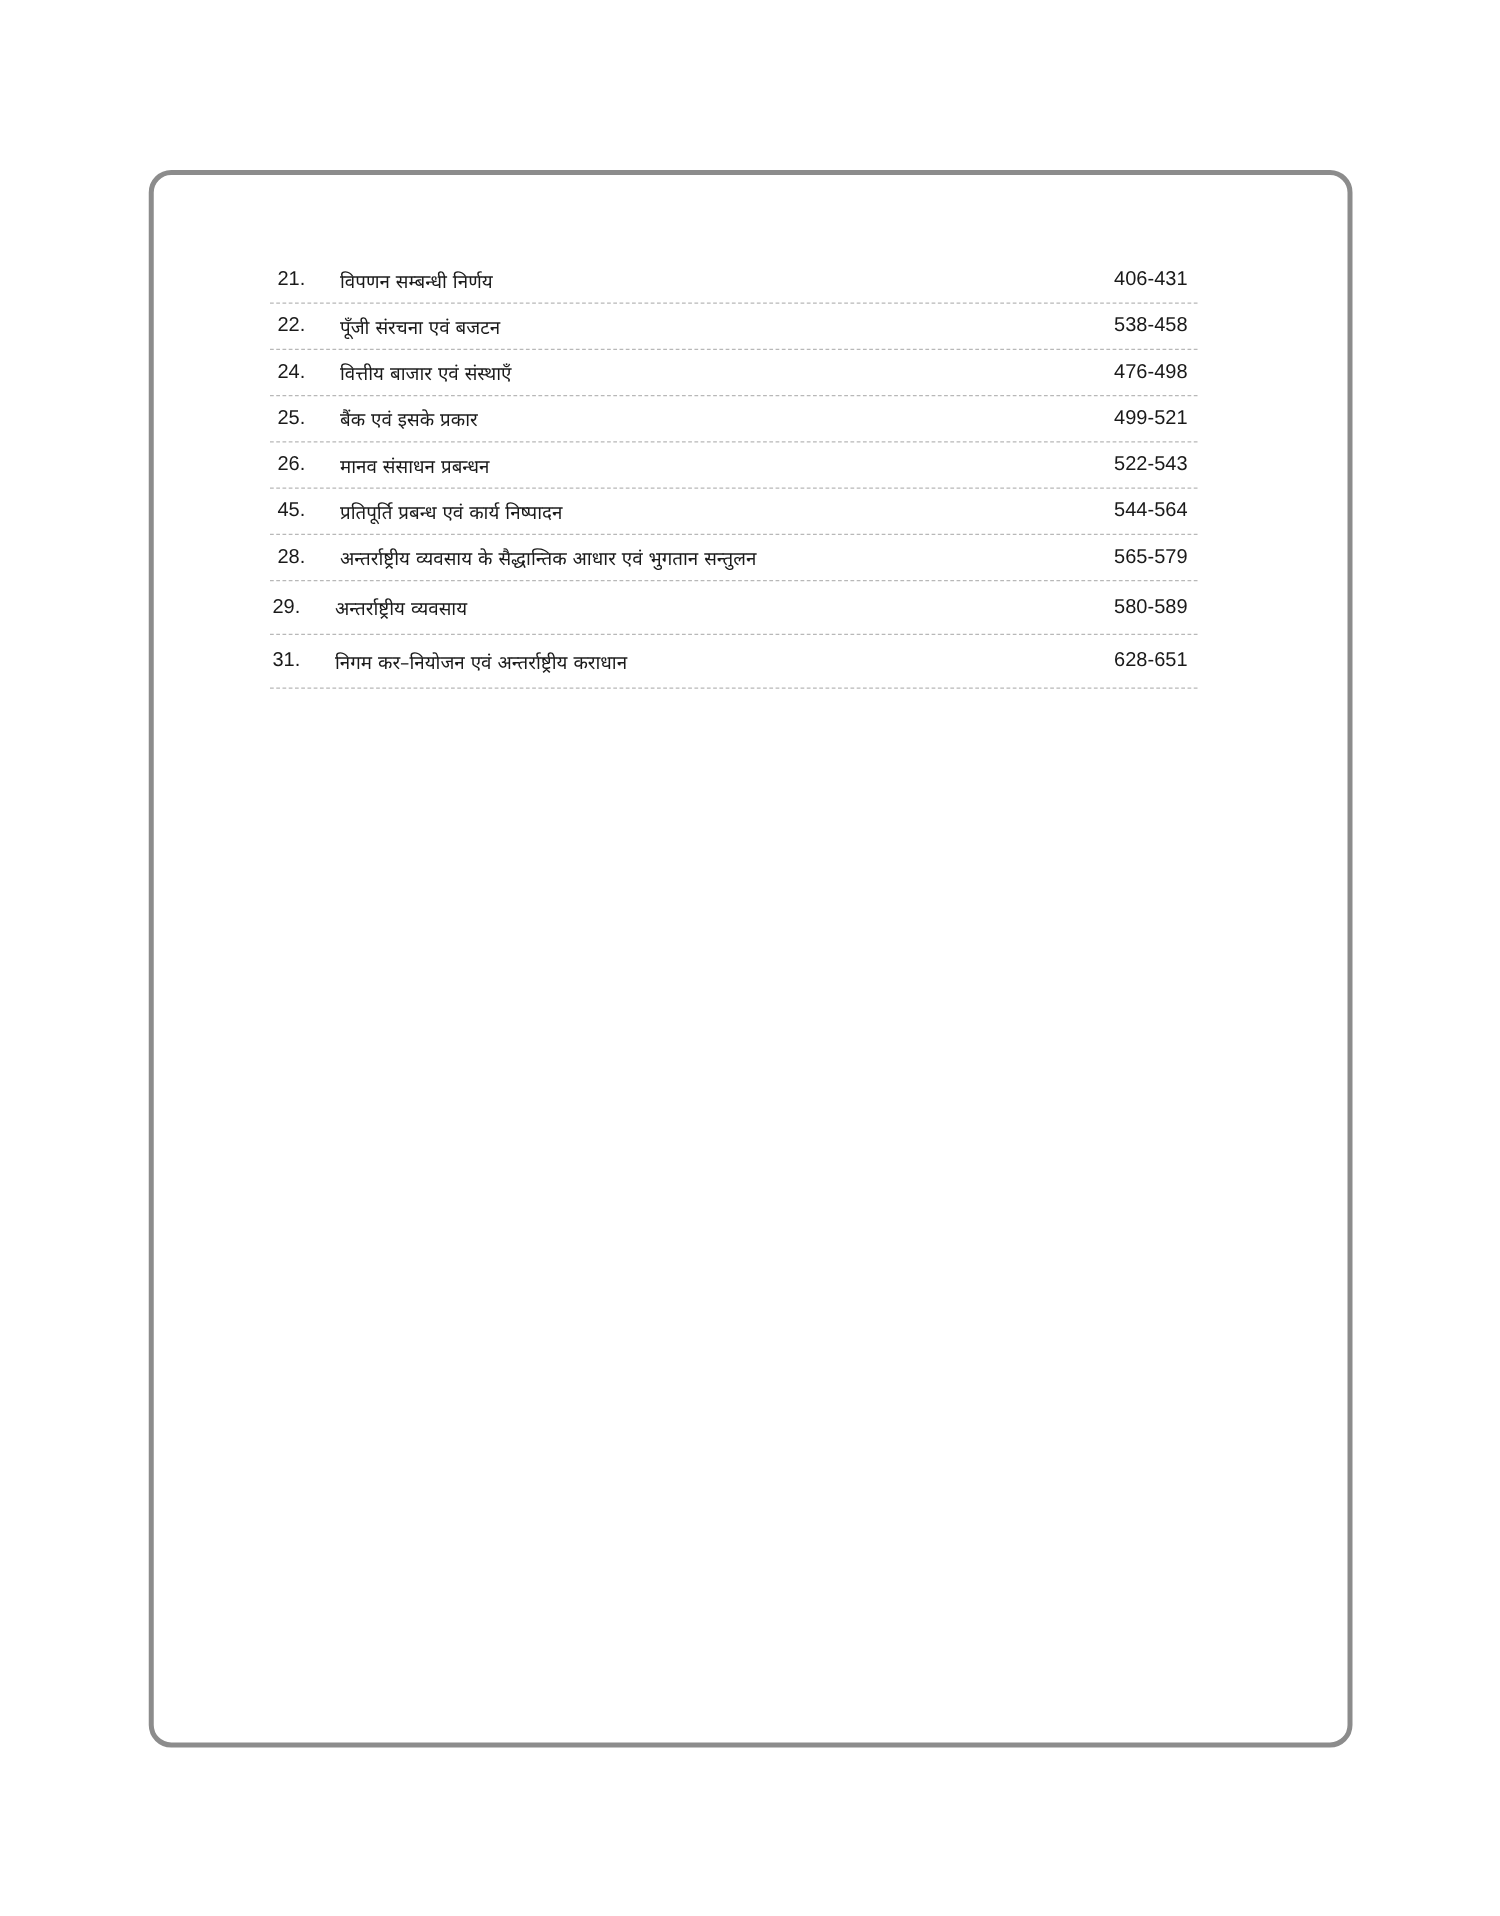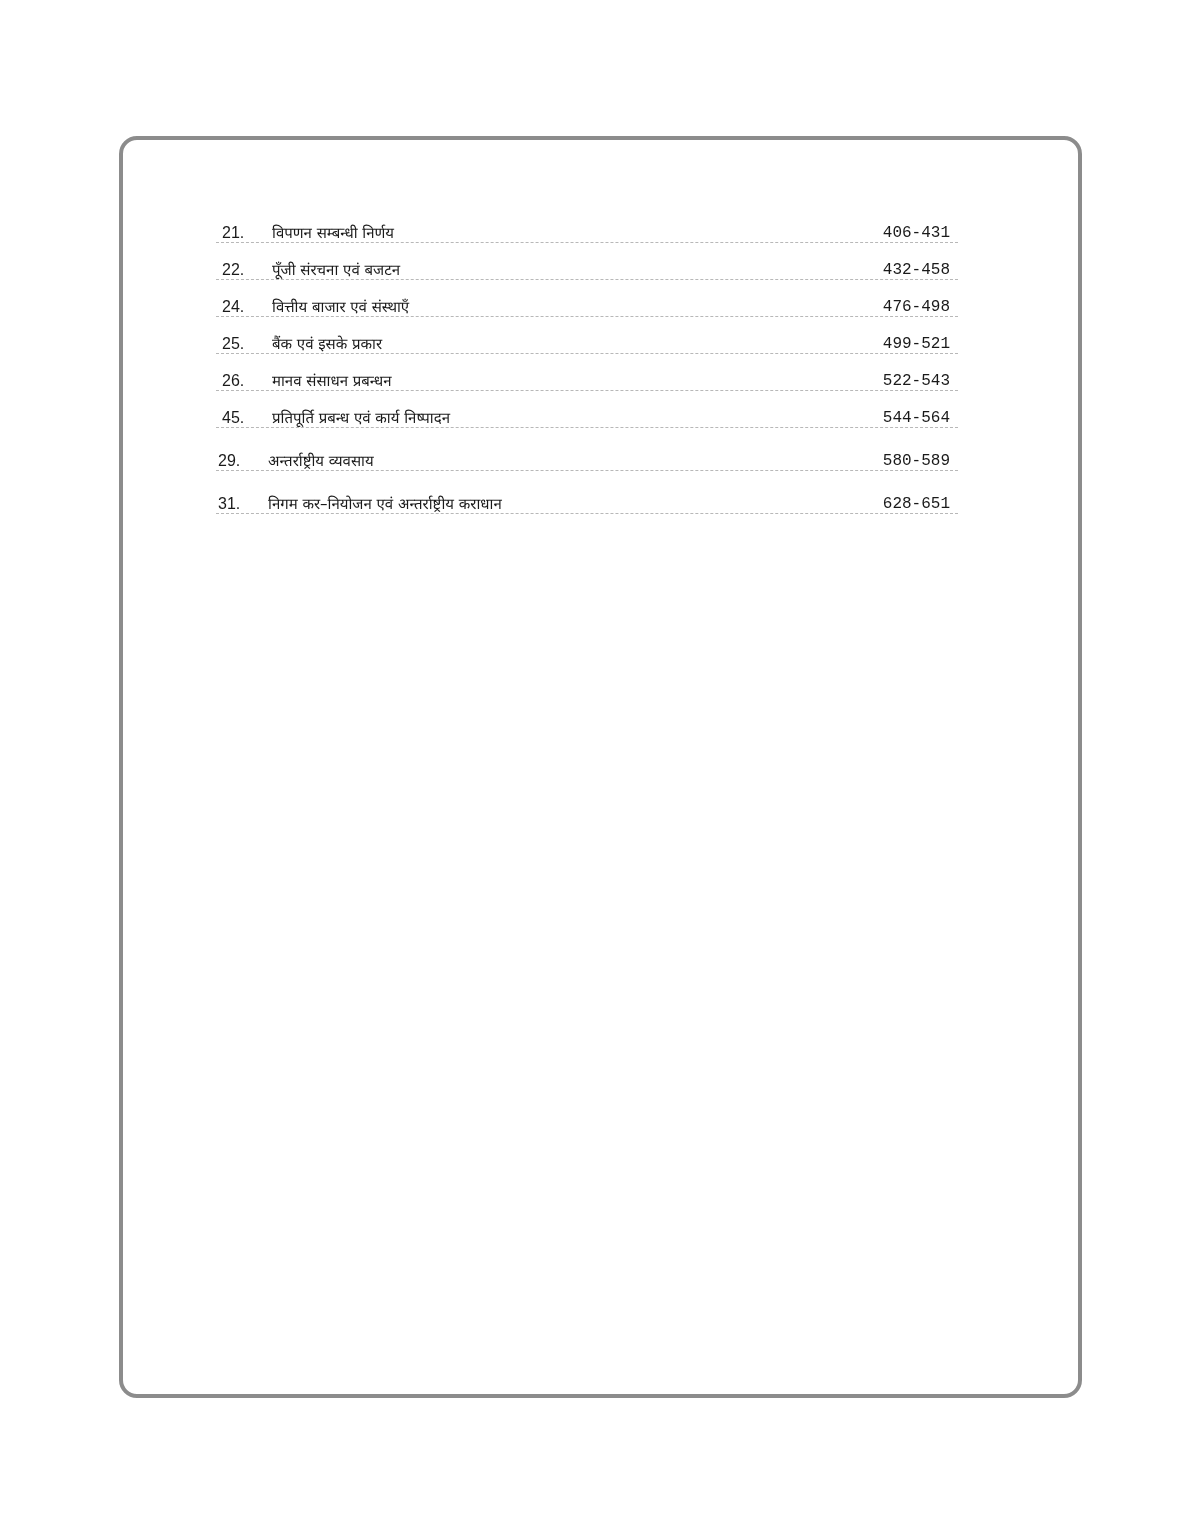--- a/index.html
+++ b/index.html
@@ -34,7 +34,7 @@
     .toc-row {
       position: relative;
       display: flex;
-      align-items: flex-end;
+      align-items: center;
       height: 37px;
       border-bottom: 1px dashed #b8b8b8;
       box-sizing: border-box;

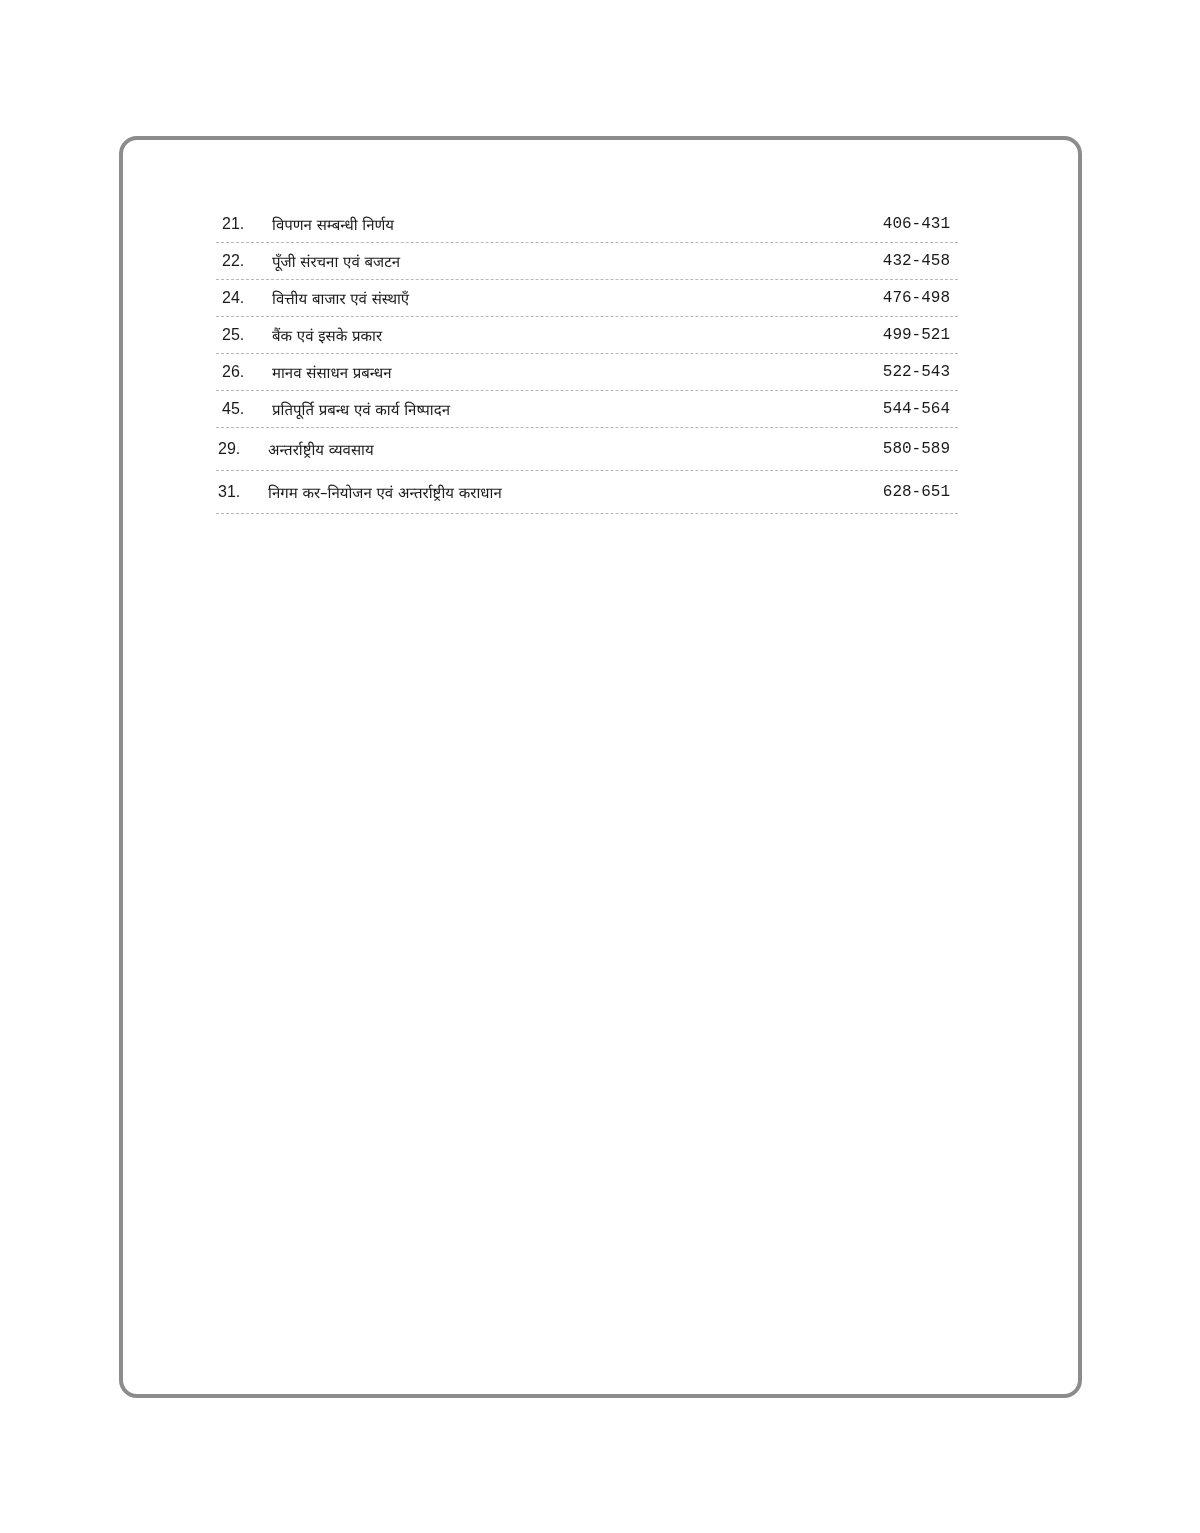--- a/index.html
+++ b/index.html
@@ -67,7 +67,7 @@
       width: 80px;
       text-align: right;
       padding-right: 8px;
-      font-family: Liberation Mono, monospace;
+      font-family: Liberation Sans, sans-serif;
       font-size: 16px;
       color: #1a1a1a;
     }

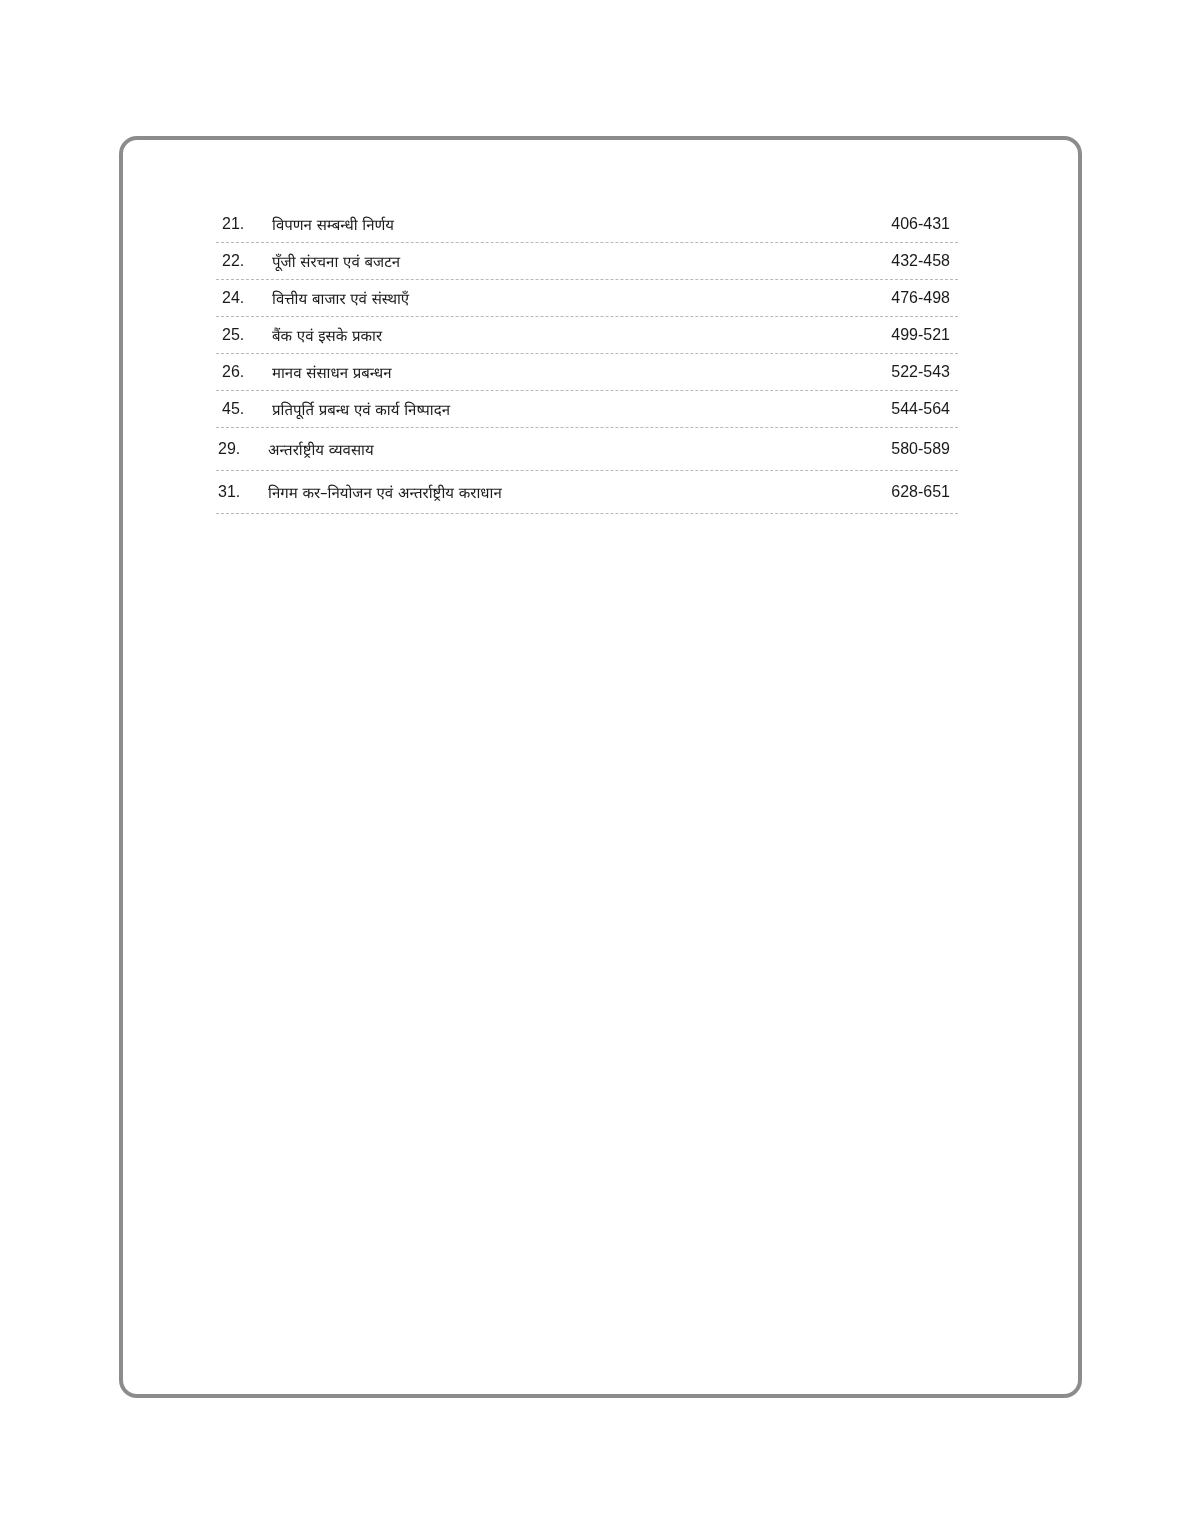--- a/index.html
+++ b/index.html
@@ -86,7 +86,7 @@
   <div class="toc-row">
     <span class="toc-num">22.</span>
     <span class="toc-title">पूँजी संरचना एवं बजटन</span>
-    <span class="toc-pages">432-458</span>
+    <span class="toc-pages">538-458</span>
   </div>
   <div class="toc-row">
     <span class="toc-num">24.</span>

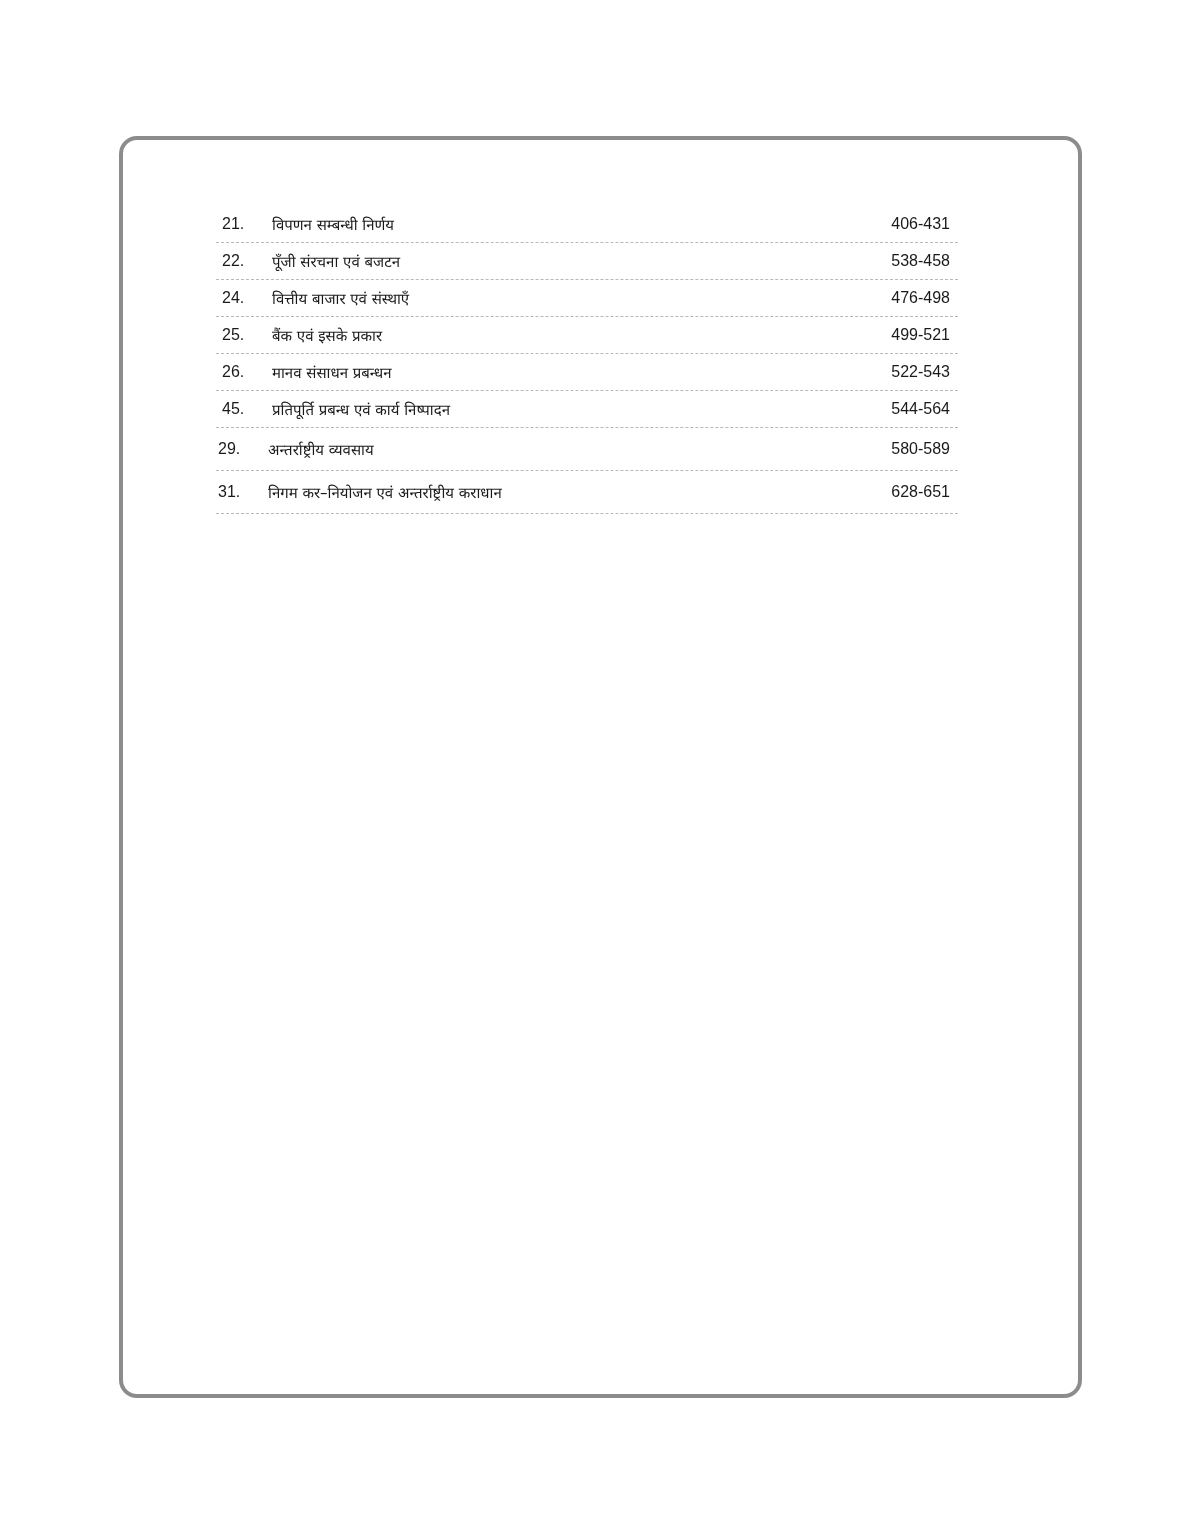--- a/index.html
+++ b/index.html
@@ -108,6 +108,11 @@
     <span class="toc-title">प्रतिपूर्ति प्रबन्ध एवं कार्य निष्पादन</span>
     <span class="toc-pages">544-564</span>
   </div>
+  <div class="toc-row">
+    <span class="toc-num">28.</span>
+    <span class="toc-title">अन्तर्राष्ट्रीय व्यवसाय के सैद्धान्तिक आधार एवं भुगतान सन्तुलन</span>
+    <span class="toc-pages">565-579</span>
+  </div>
   <div class="toc-row big">
     <span class="toc-num">29.</span>
     <span class="toc-title">अन्तर्राष्ट्रीय व्यवसाय</span>

